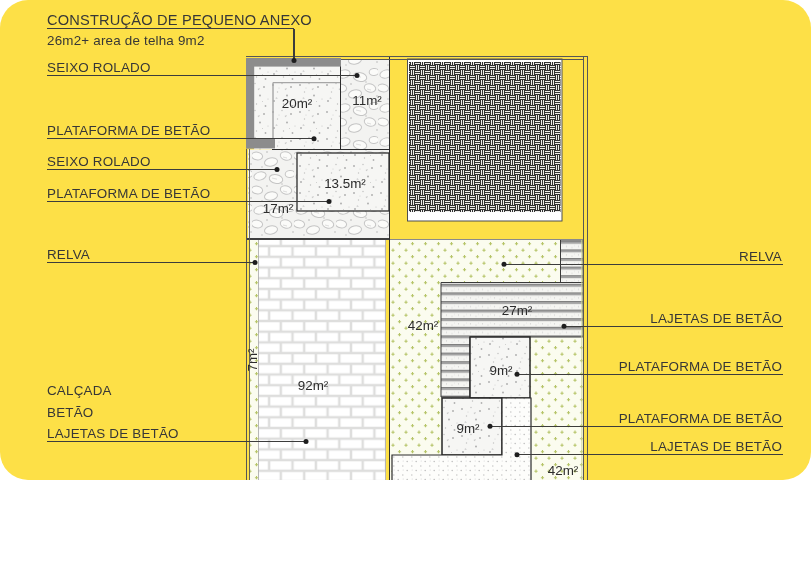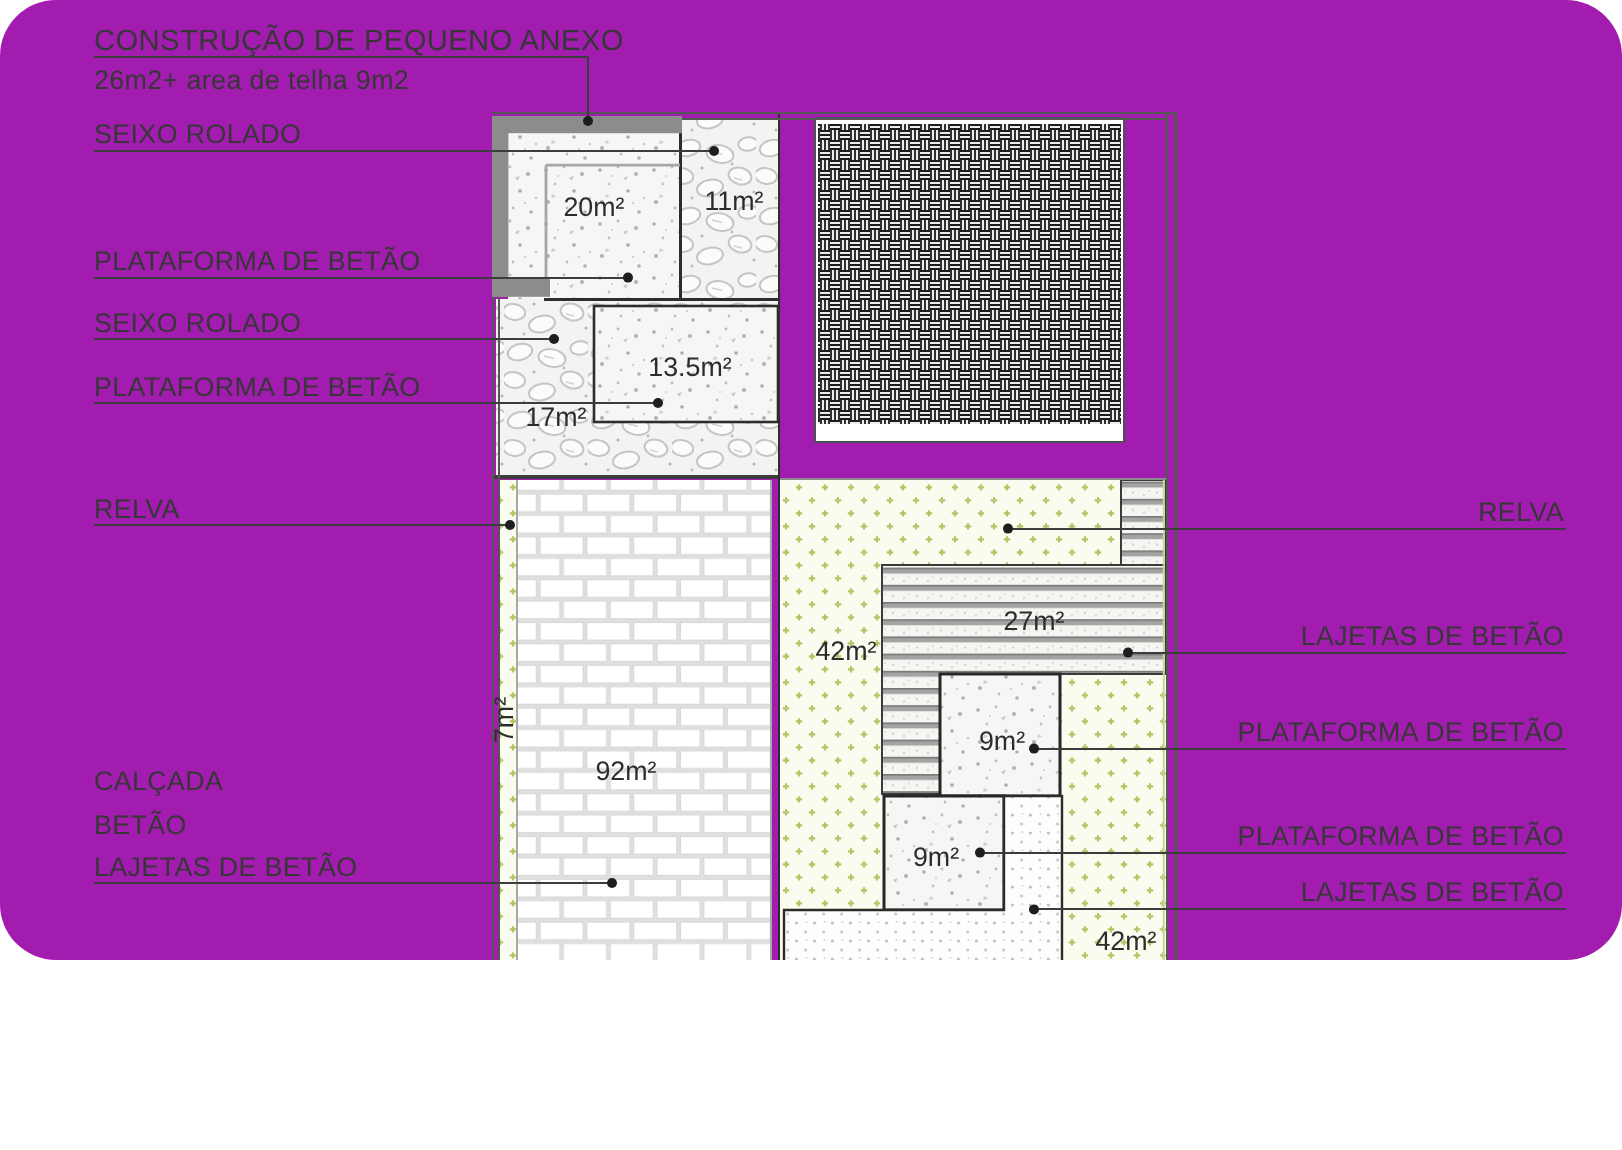--- a/index.html
+++ b/index.html
@@ -3,7 +3,7 @@
 <meta charset="utf-8">
 <style>
   html,body{margin:0;padding:0;background:#ffffff;}
-  .canvas{position:relative;width:811px;height:480px;background:#a21caf;overflow:hidden;border-radius:28px;}
+  .canvas{position:relative;width:811px;height:480px;background:#fde047;overflow:hidden;border-radius:28px;}
   svg{display:block;}
   .lbl{font-family:"Liberation Sans",sans-serif;font-size:13.4px;fill:#373737;letter-spacing:.2px;}
   .lbl-title{font-size:14.6px;}

